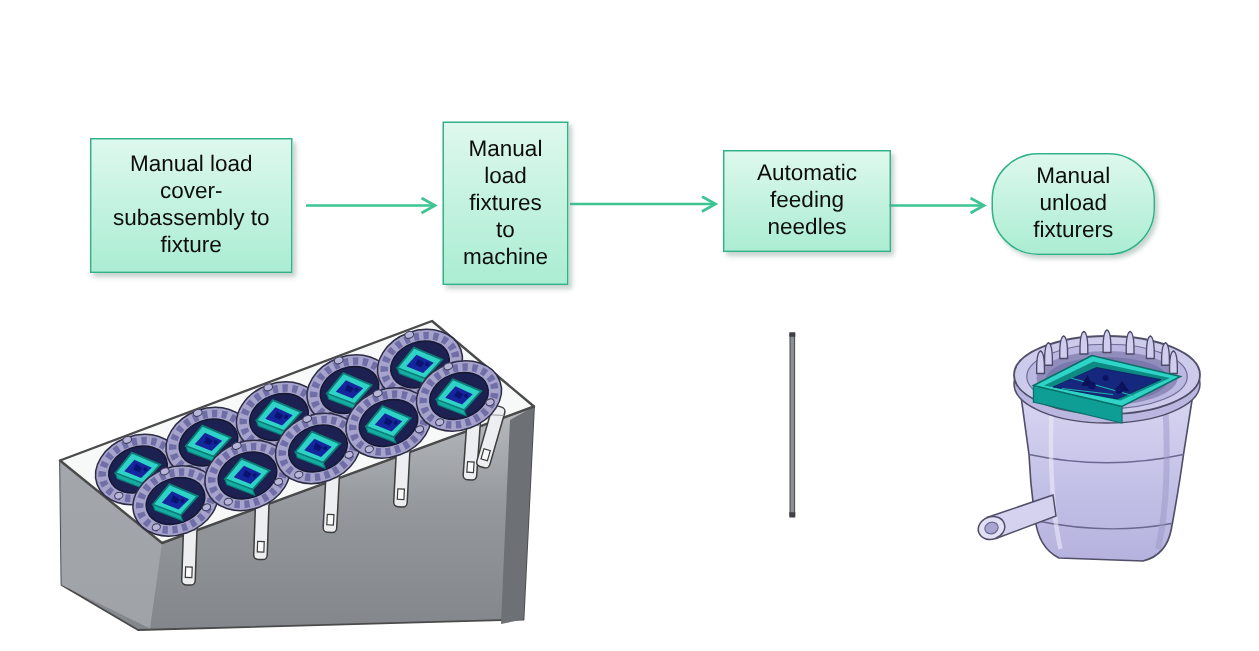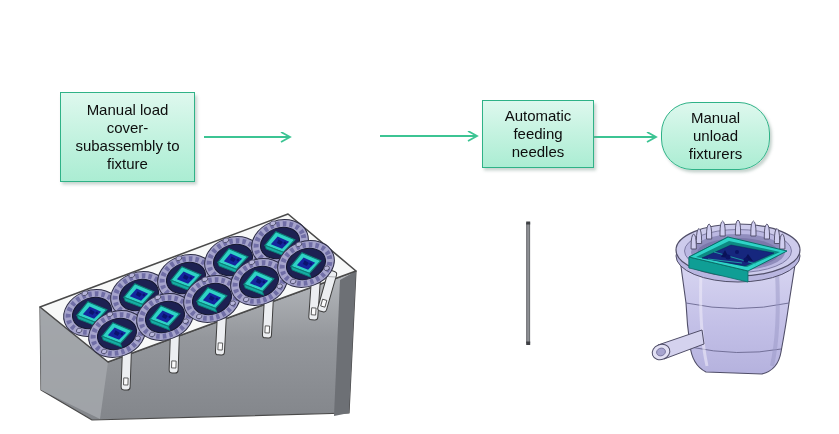--- a/index.html
+++ b/index.html
@@ -178,6 +178,9 @@
   <div class="flow-box b1">
     <span>Manual load cover-subassembly to fixture</span>
   </div>
+  <div class="flow-box b2">
+    <span>Manual load fixtures to machine</span>
+  </div>
   <div class="flow-box b3">
     <span>Automatic feeding needles</span>
   </div>

